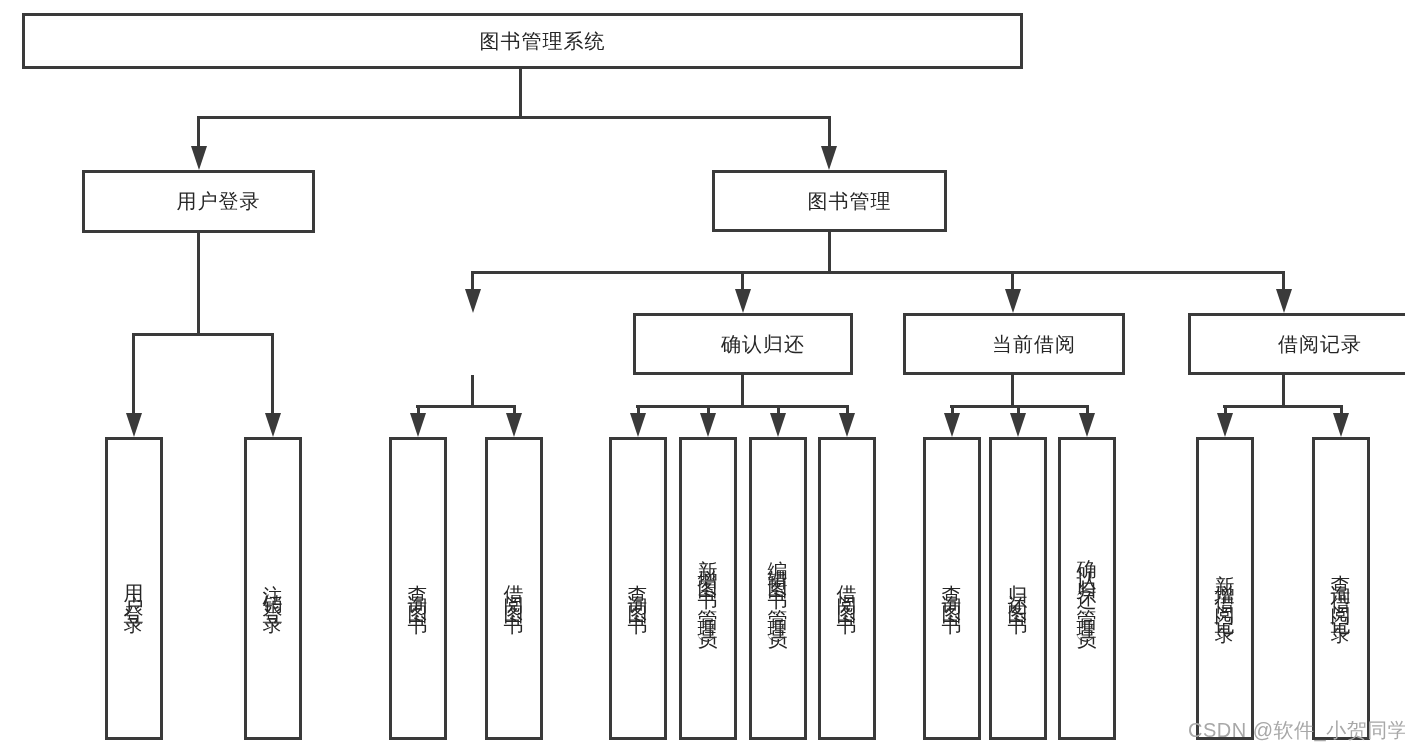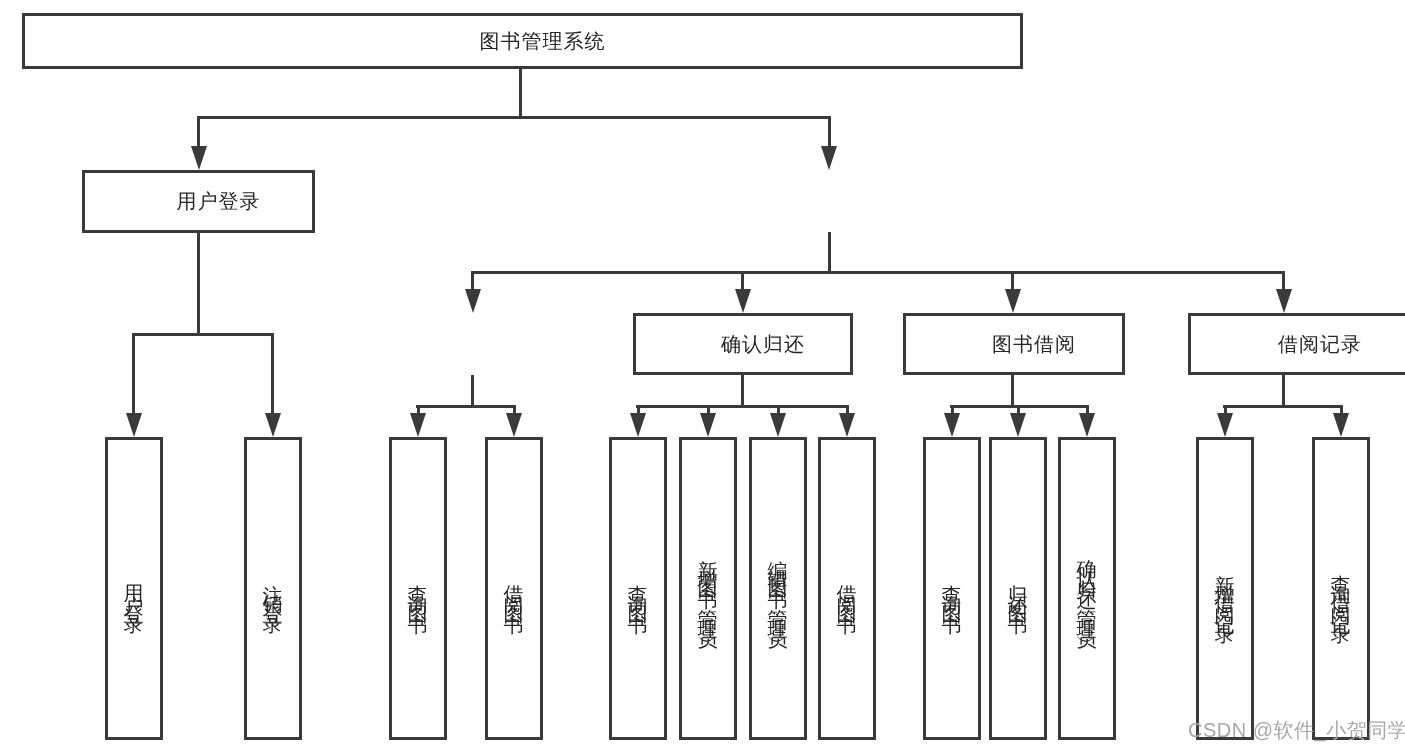--- a/index.html
+++ b/index.html
@@ -77,6 +77,9 @@
 
   <div class="hbox" style="left:82px;top:170px;width:233px;height:63px;">
     <span>用户登录</span>
+  </div>
+  <div class="hbox" style="left:712px;top:170px;width:235px;height:62px;">
+    <span>图书管理</span>
   </div>
 
   <div class="hbox" style="left:633px;top:313px;width:220px;height:62px;">

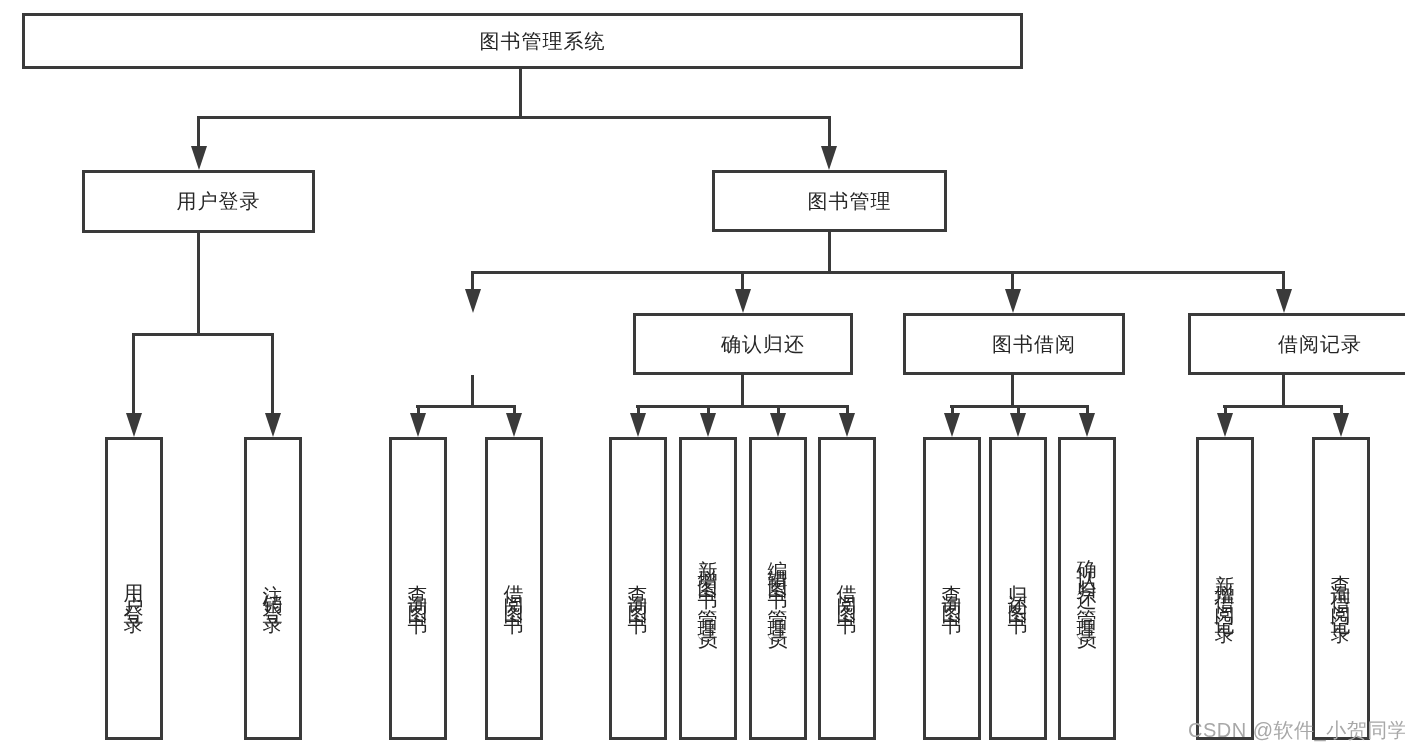--- a/index.html
+++ b/index.html
@@ -86,7 +86,7 @@
     <span>确认归还</span>
   </div>
   <div class="hbox" style="left:903px;top:313px;width:222px;height:62px;">
-    <span>图书借阅</span>
+    <span>当前借阅</span>
   </div>
   <div class="hbox" style="left:1172px;top:313px;width:224px;height:62px;margin-left:16px;">
     <span>借阅记录</span>

